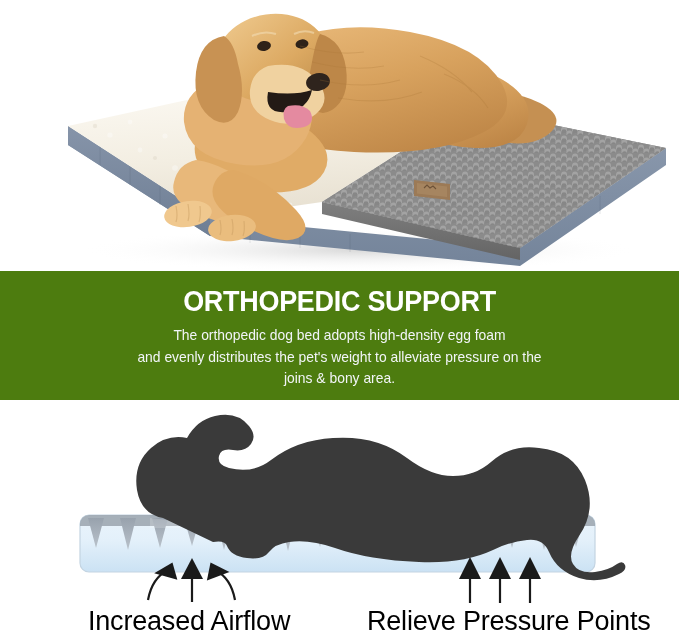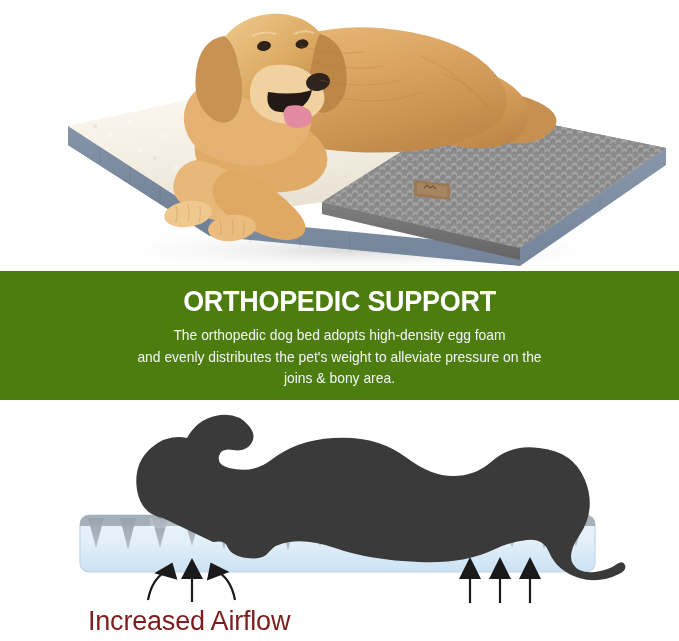--- a/index.html
+++ b/index.html
@@ -74,7 +74,7 @@
   .caption {
     position: absolute;
     font-size: 27px;
-    color: #7f1d1d;
+    color: #000000;
     letter-spacing: -0.2px;
     white-space: nowrap;
     line-height: 1;

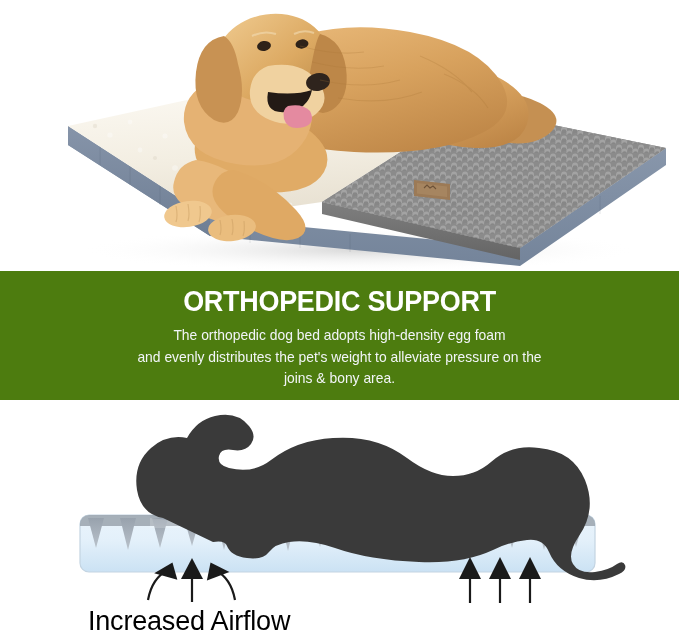--- a/index.html
+++ b/index.html
@@ -361,6 +361,7 @@
 
 <div class="caption-row">
   <div class="caption caption-airflow">Increased Airflow</div>
+  <div class="caption caption-pressure">Relieve Pressure Points</div>
 </div>
 
 </body></html>

